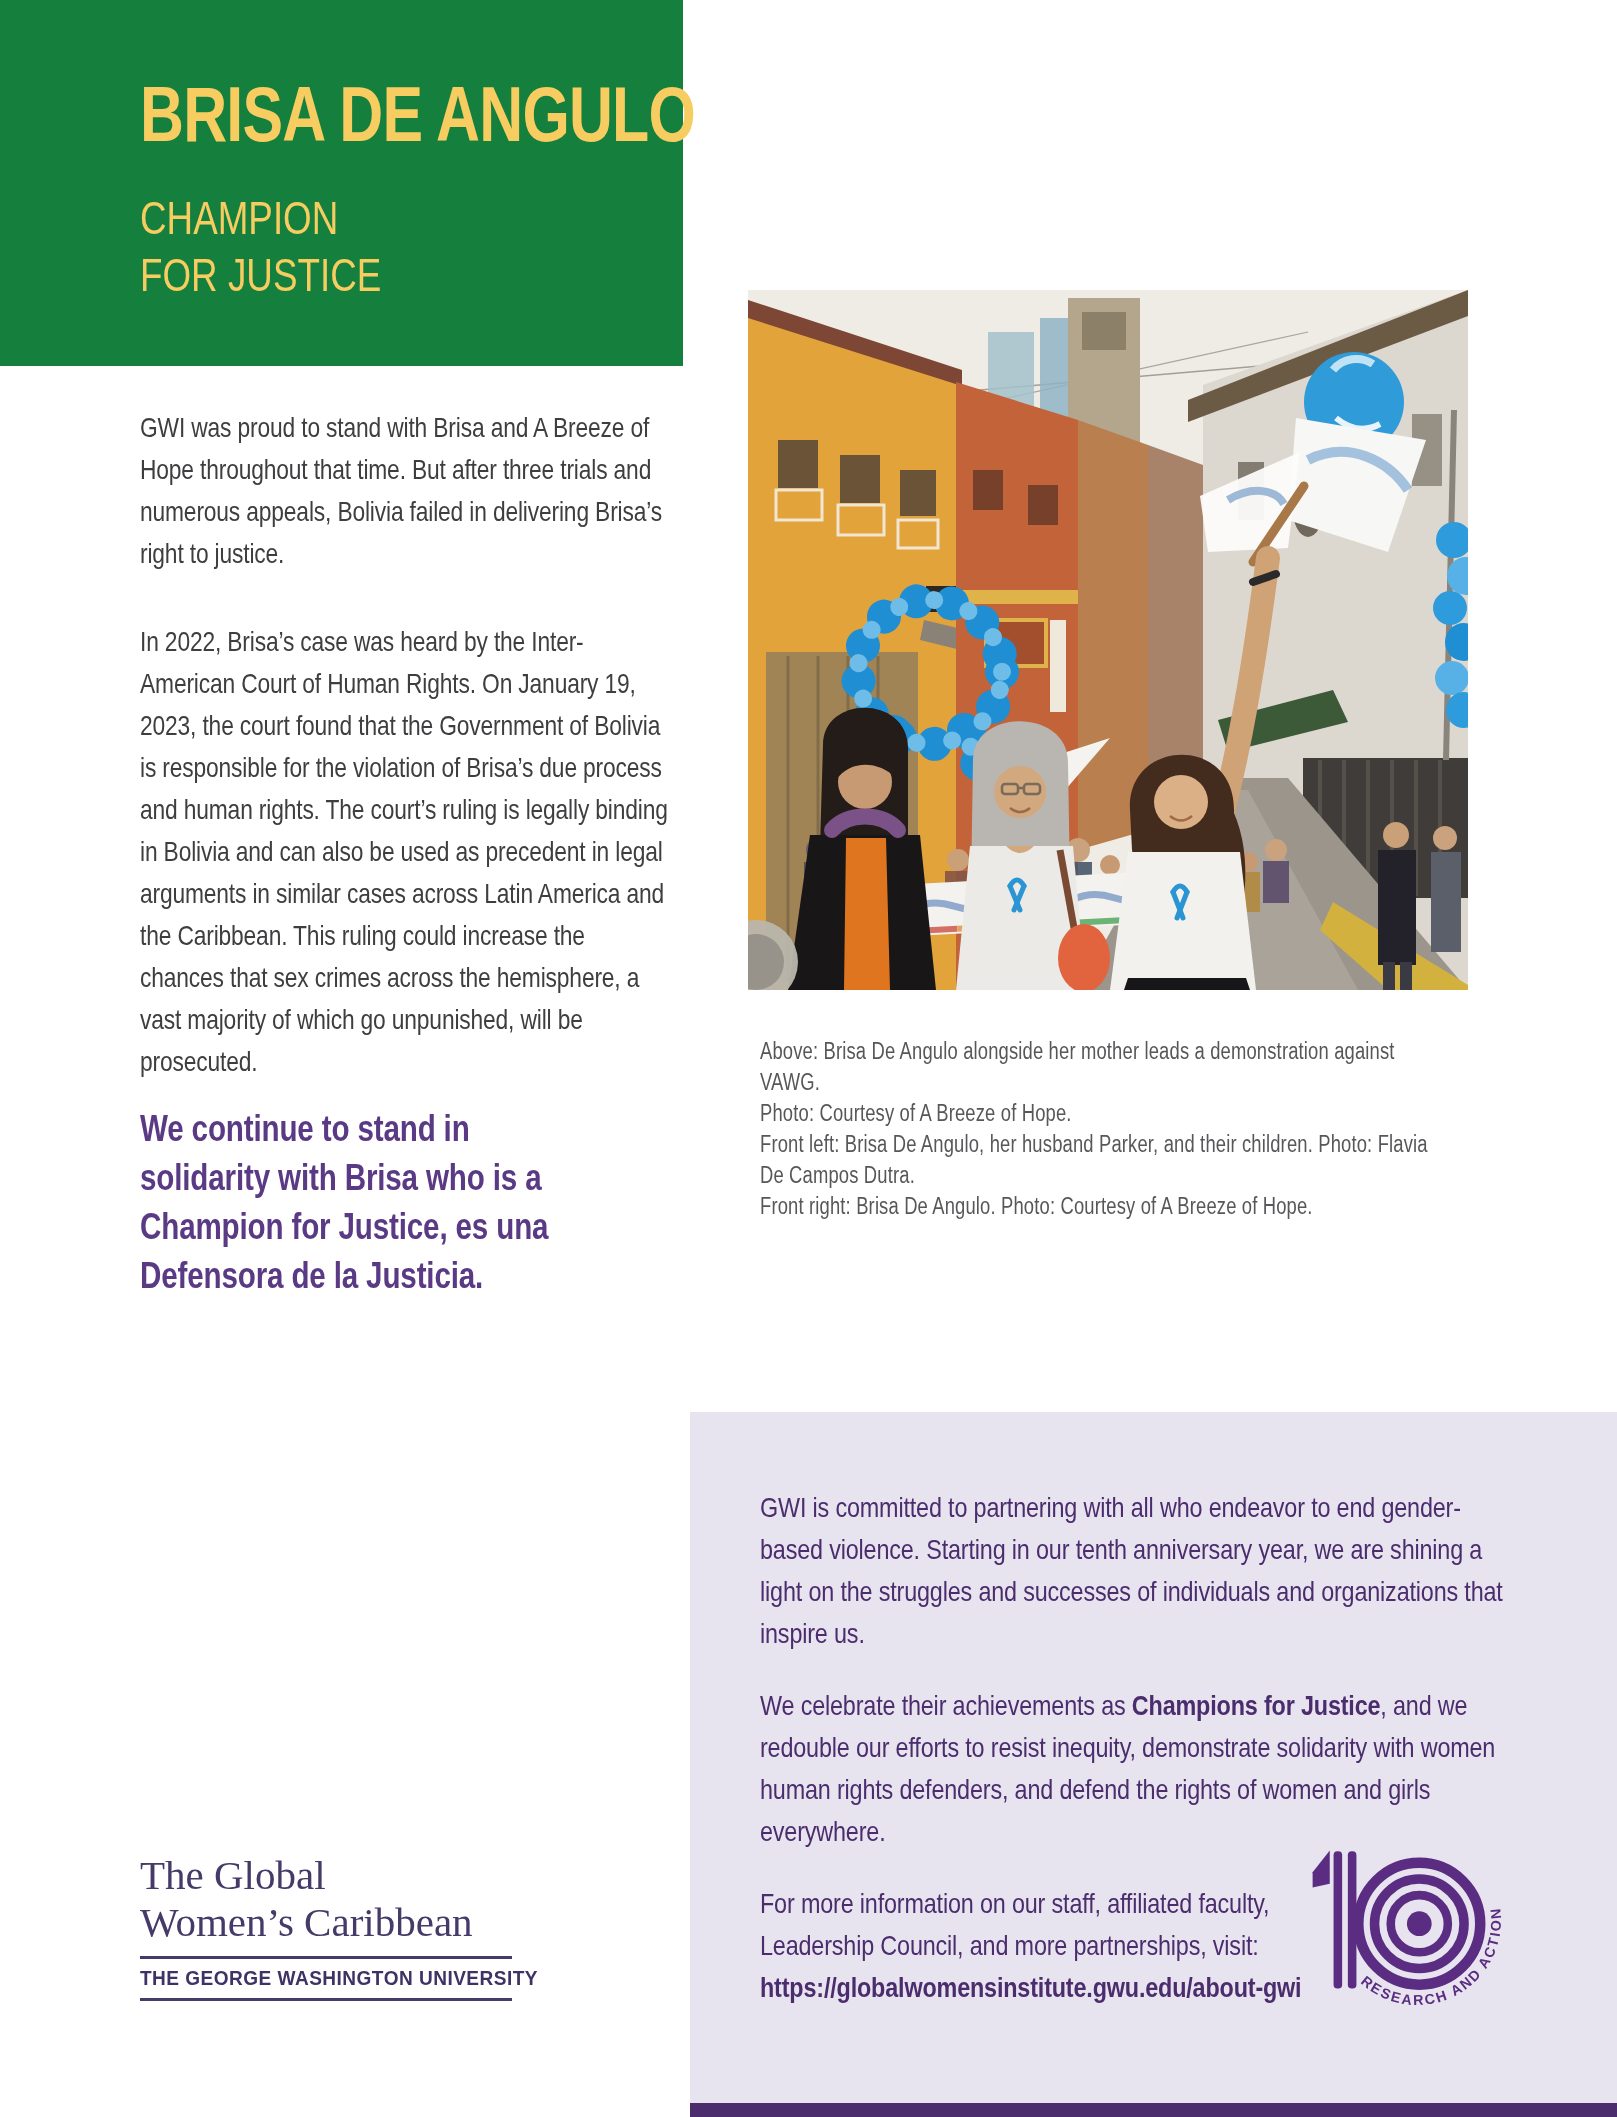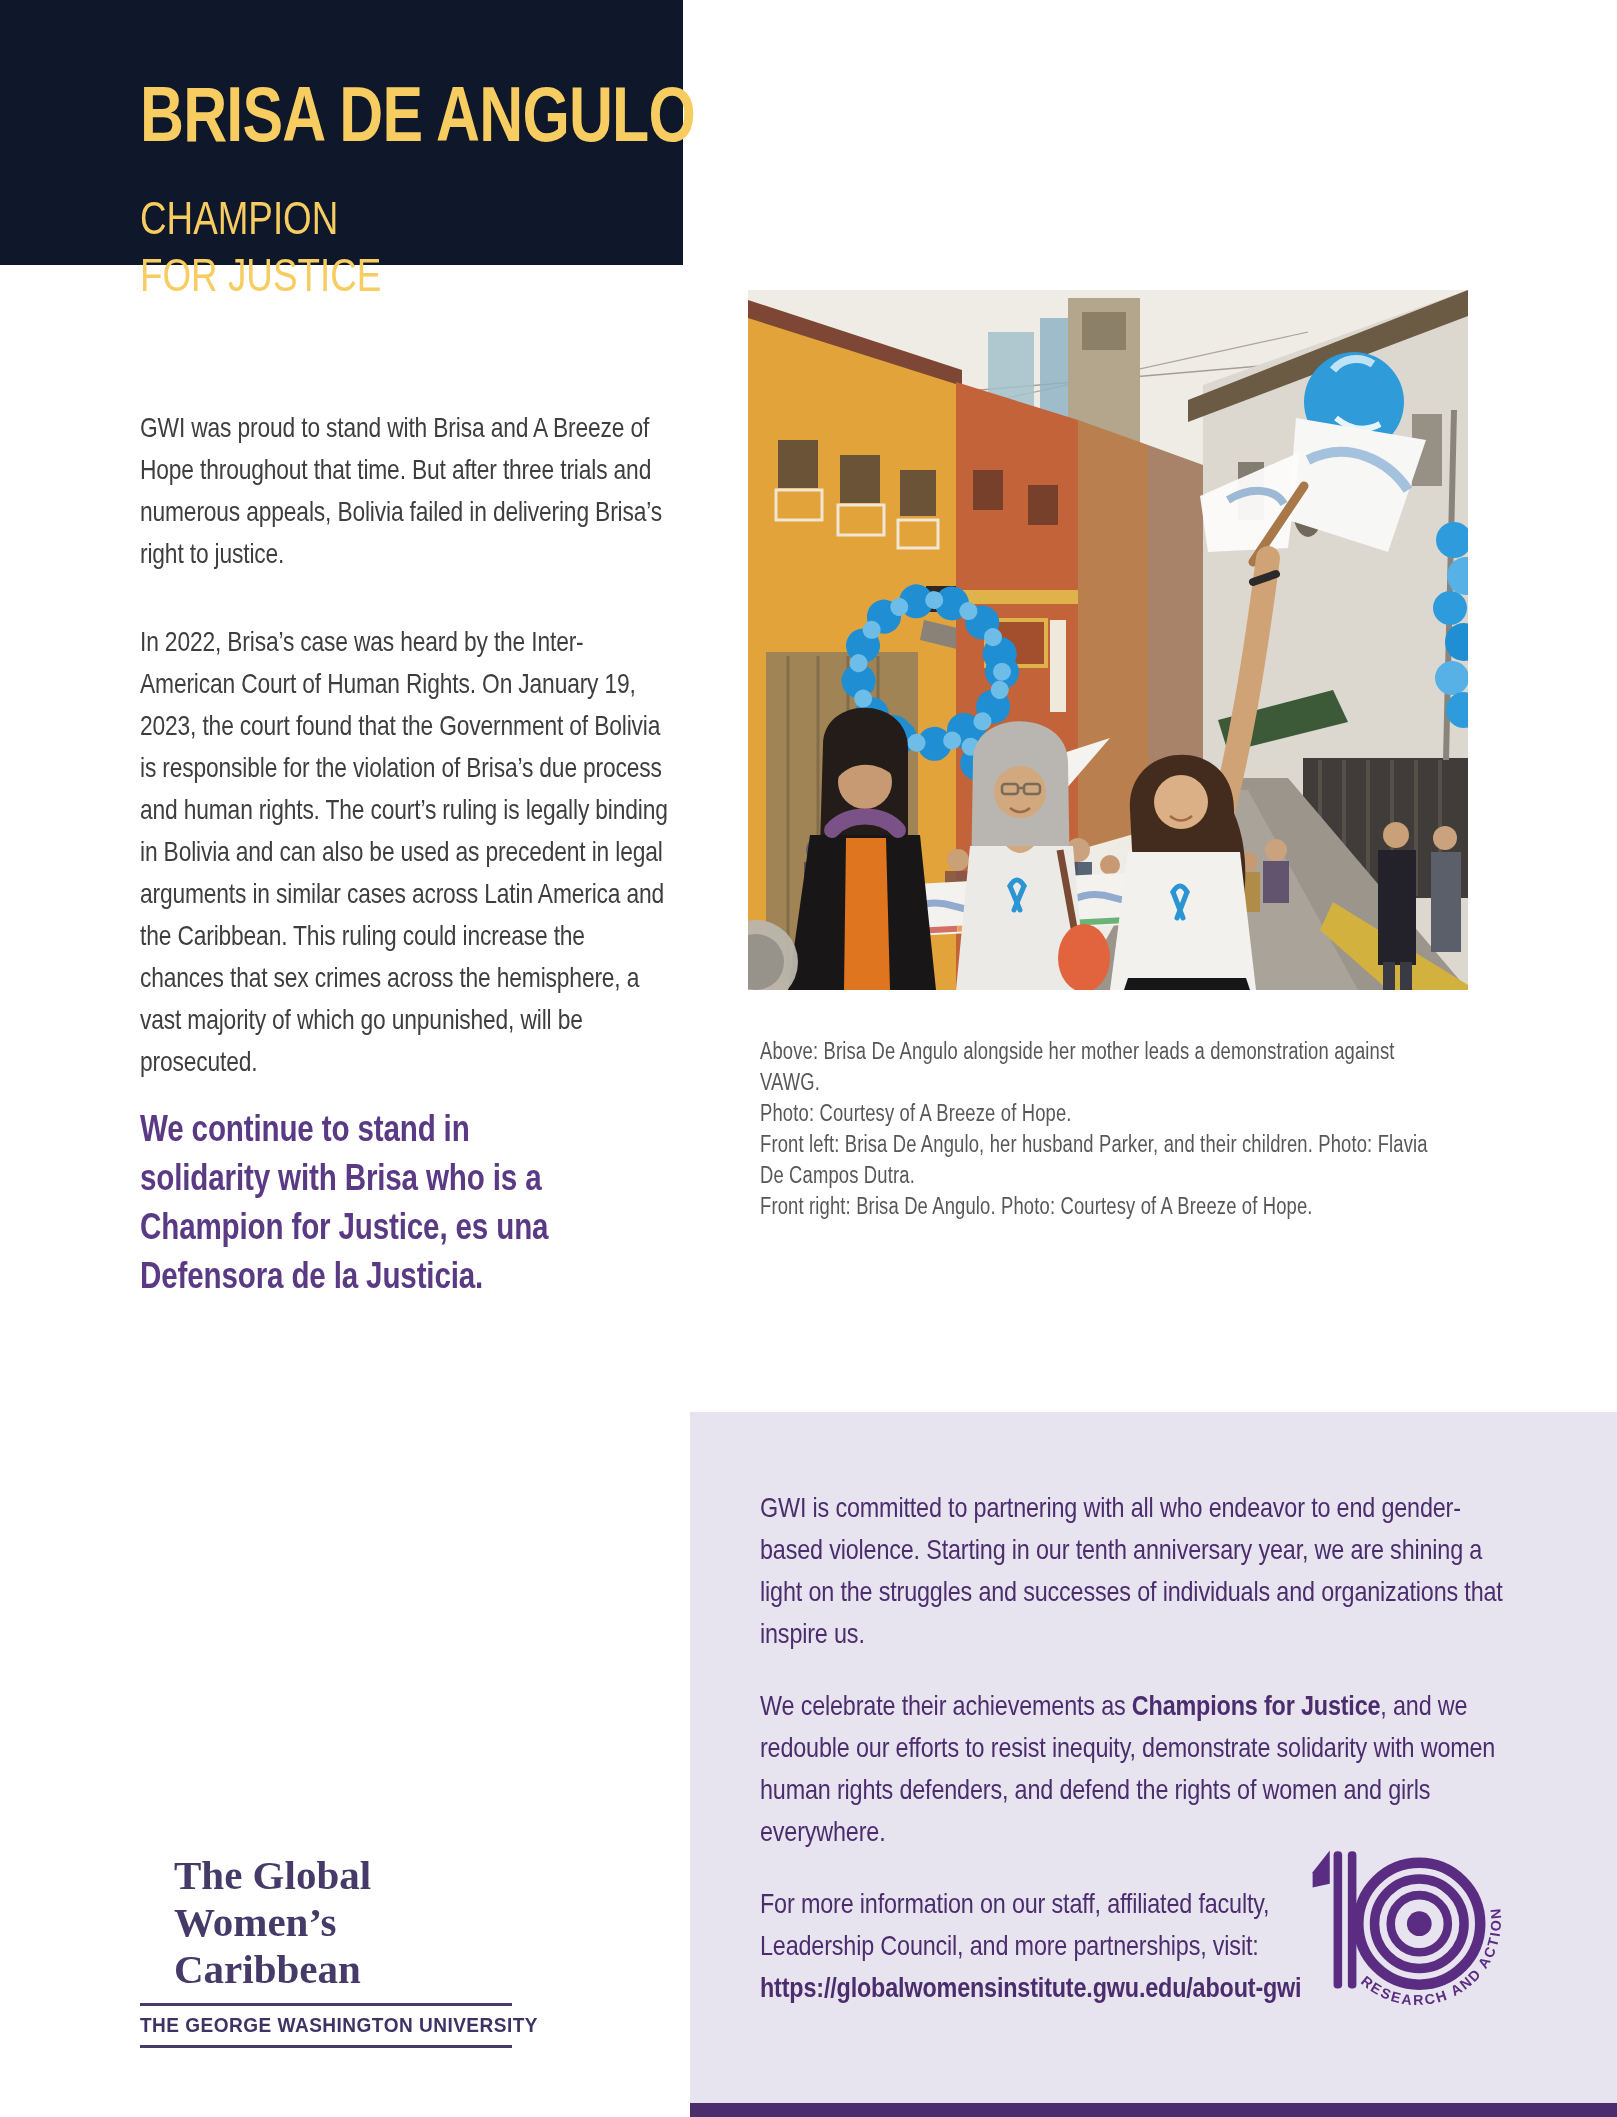--- a/index.html
+++ b/index.html
@@ -8,7 +8,7 @@
     font-family:"Liberation Sans",sans-serif;overflow:hidden;margin:0 auto;
   }
   
-  .masthead{position:absolute;left:0;top:0;width:683px;height:265px;background:#0f172a;}
+  .masthead{position:absolute;left:0;top:0;width:683px;height:366px;background:#15803d;}
   .masthead h1{
     position:absolute;left:140px;top:72px;margin:0;
     font-size:78px;font-weight:700;letter-spacing:-1px;color:#F7CC60;

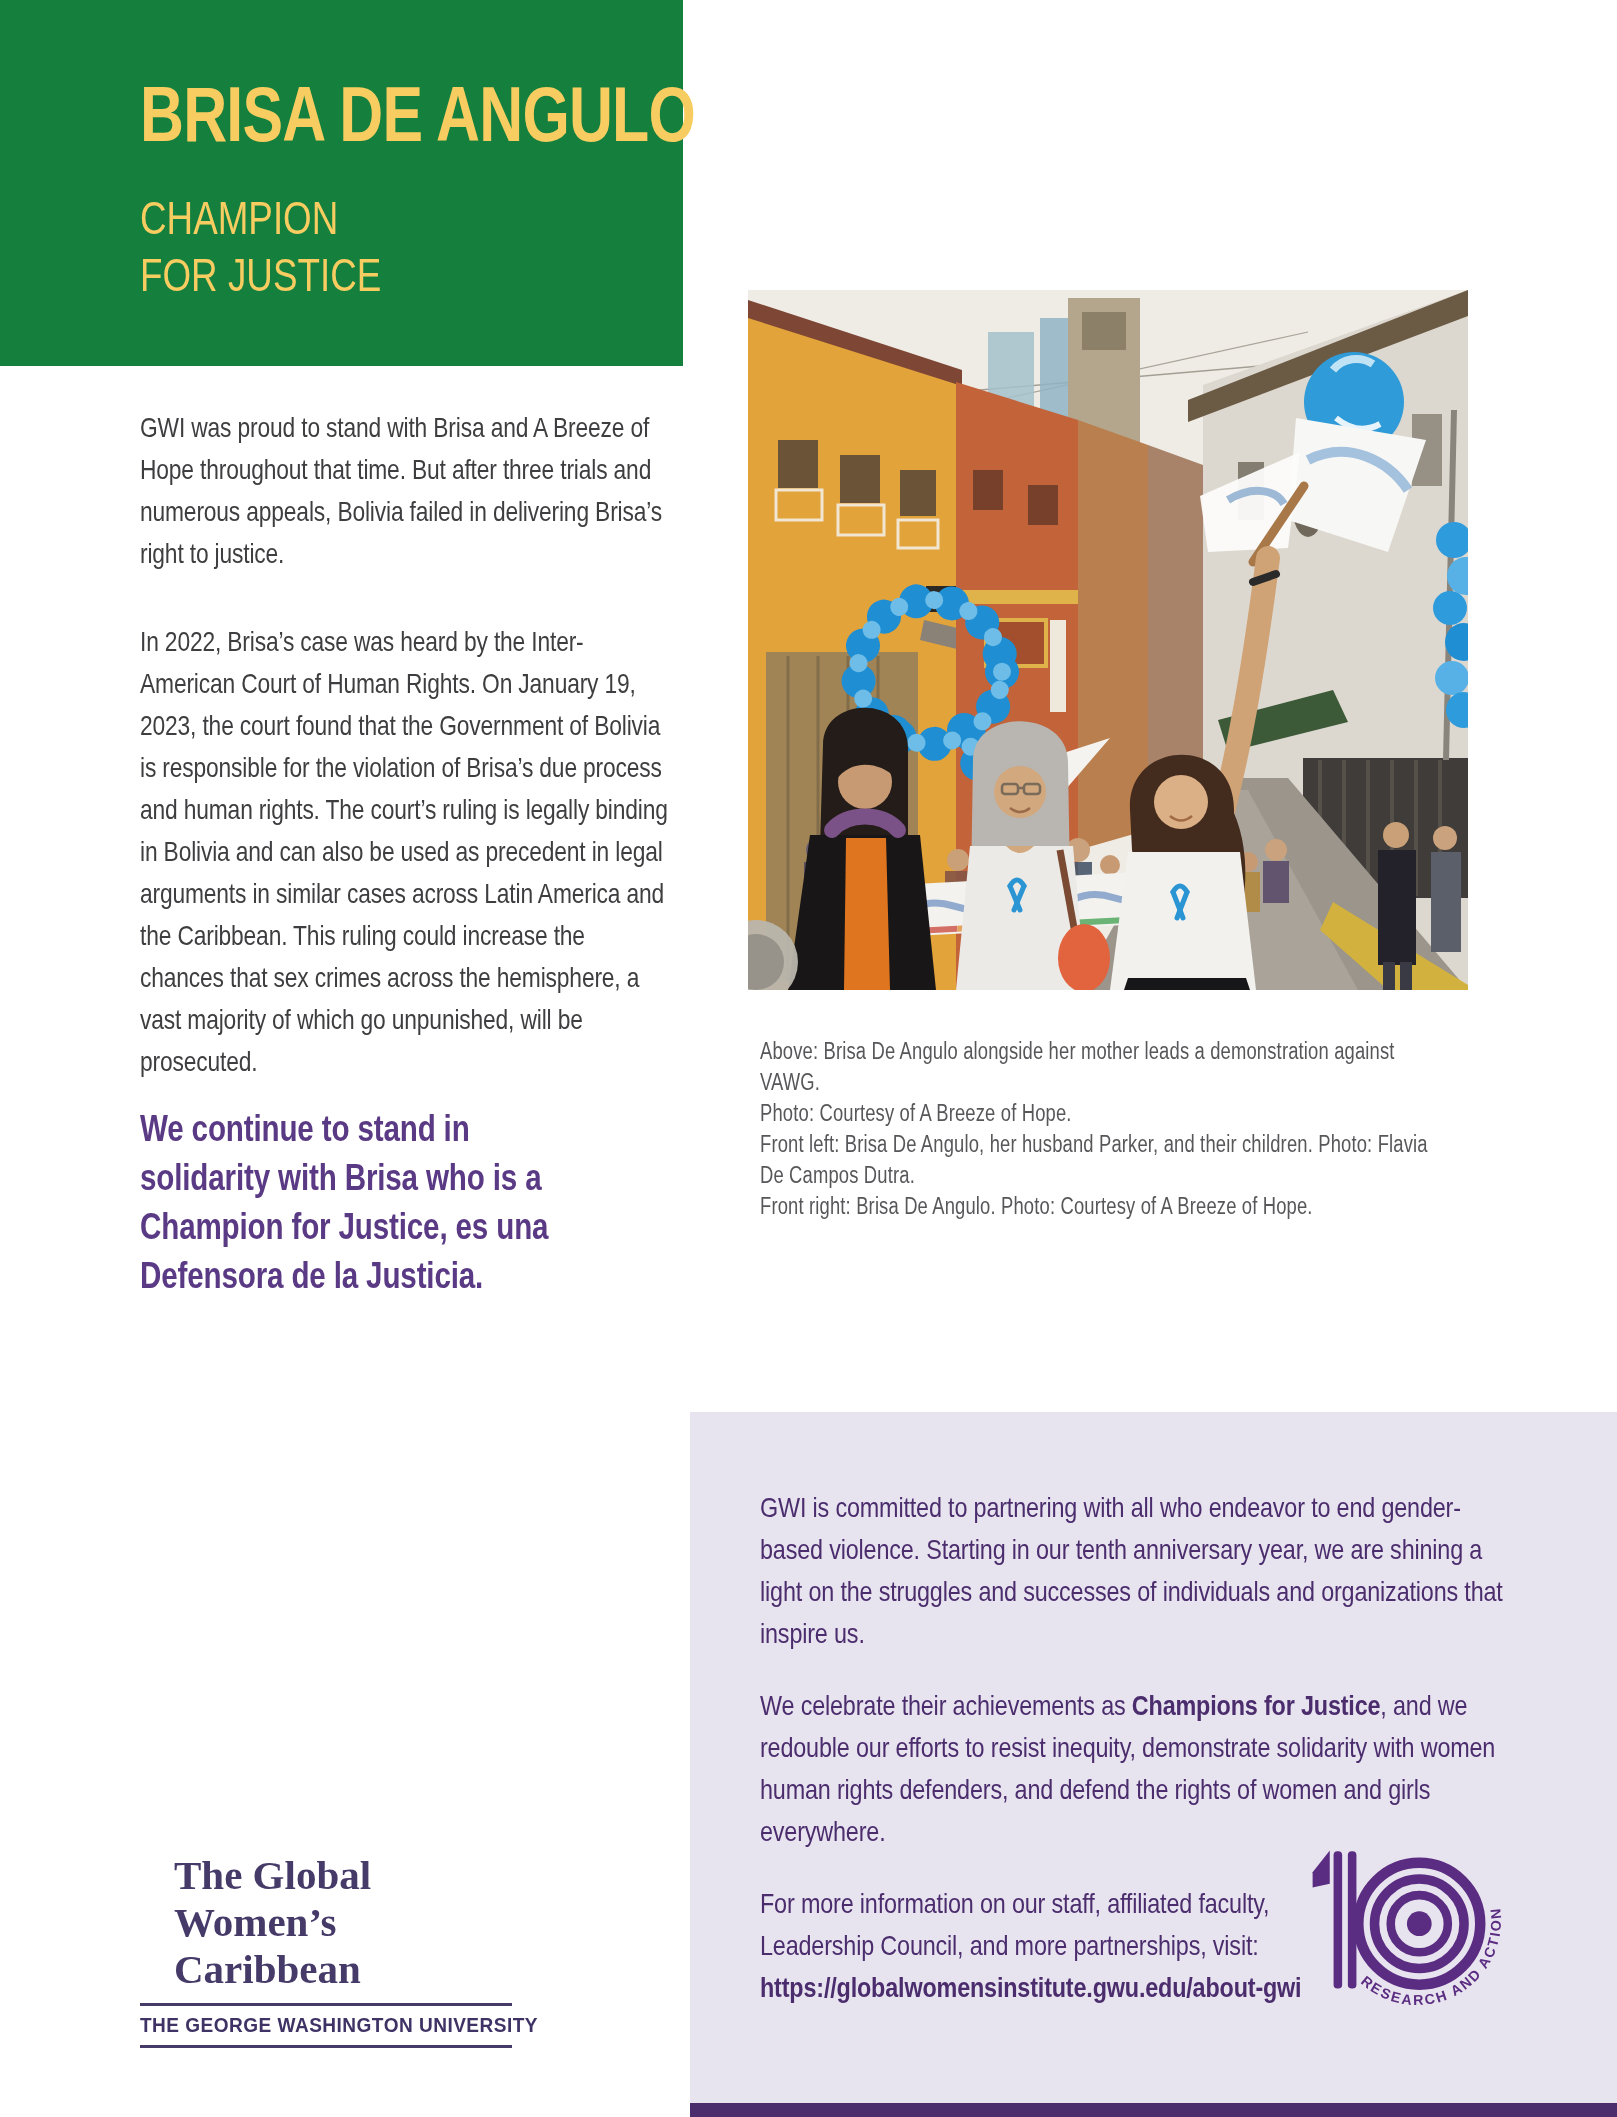--- a/index.html
+++ b/index.html
@@ -44,7 +44,7 @@
   .anniv-logo{position:absolute;left:1305px;top:1838px;width:200px;height:200px;}
   
   .gwi-logo{position:absolute;left:140px;top:1852px;width:390px;color:#453A68;}
-  .gwi-line{font-family:"Liberation Serif",serif;font-size:41px;line-height:47px;font-weight:700;margin-left:34px;}
+  .gwi-line{font-family:"Liberation Serif",serif;font-size:41px;line-height:47px;font-weight:400;}
   .gwi-rule{height:3px;background:#453A68;width:372px;margin:10px 0 7px 0;}
   .gwi-rule.bottom{margin:8px 0 0 0;}
   .gwu-line{

